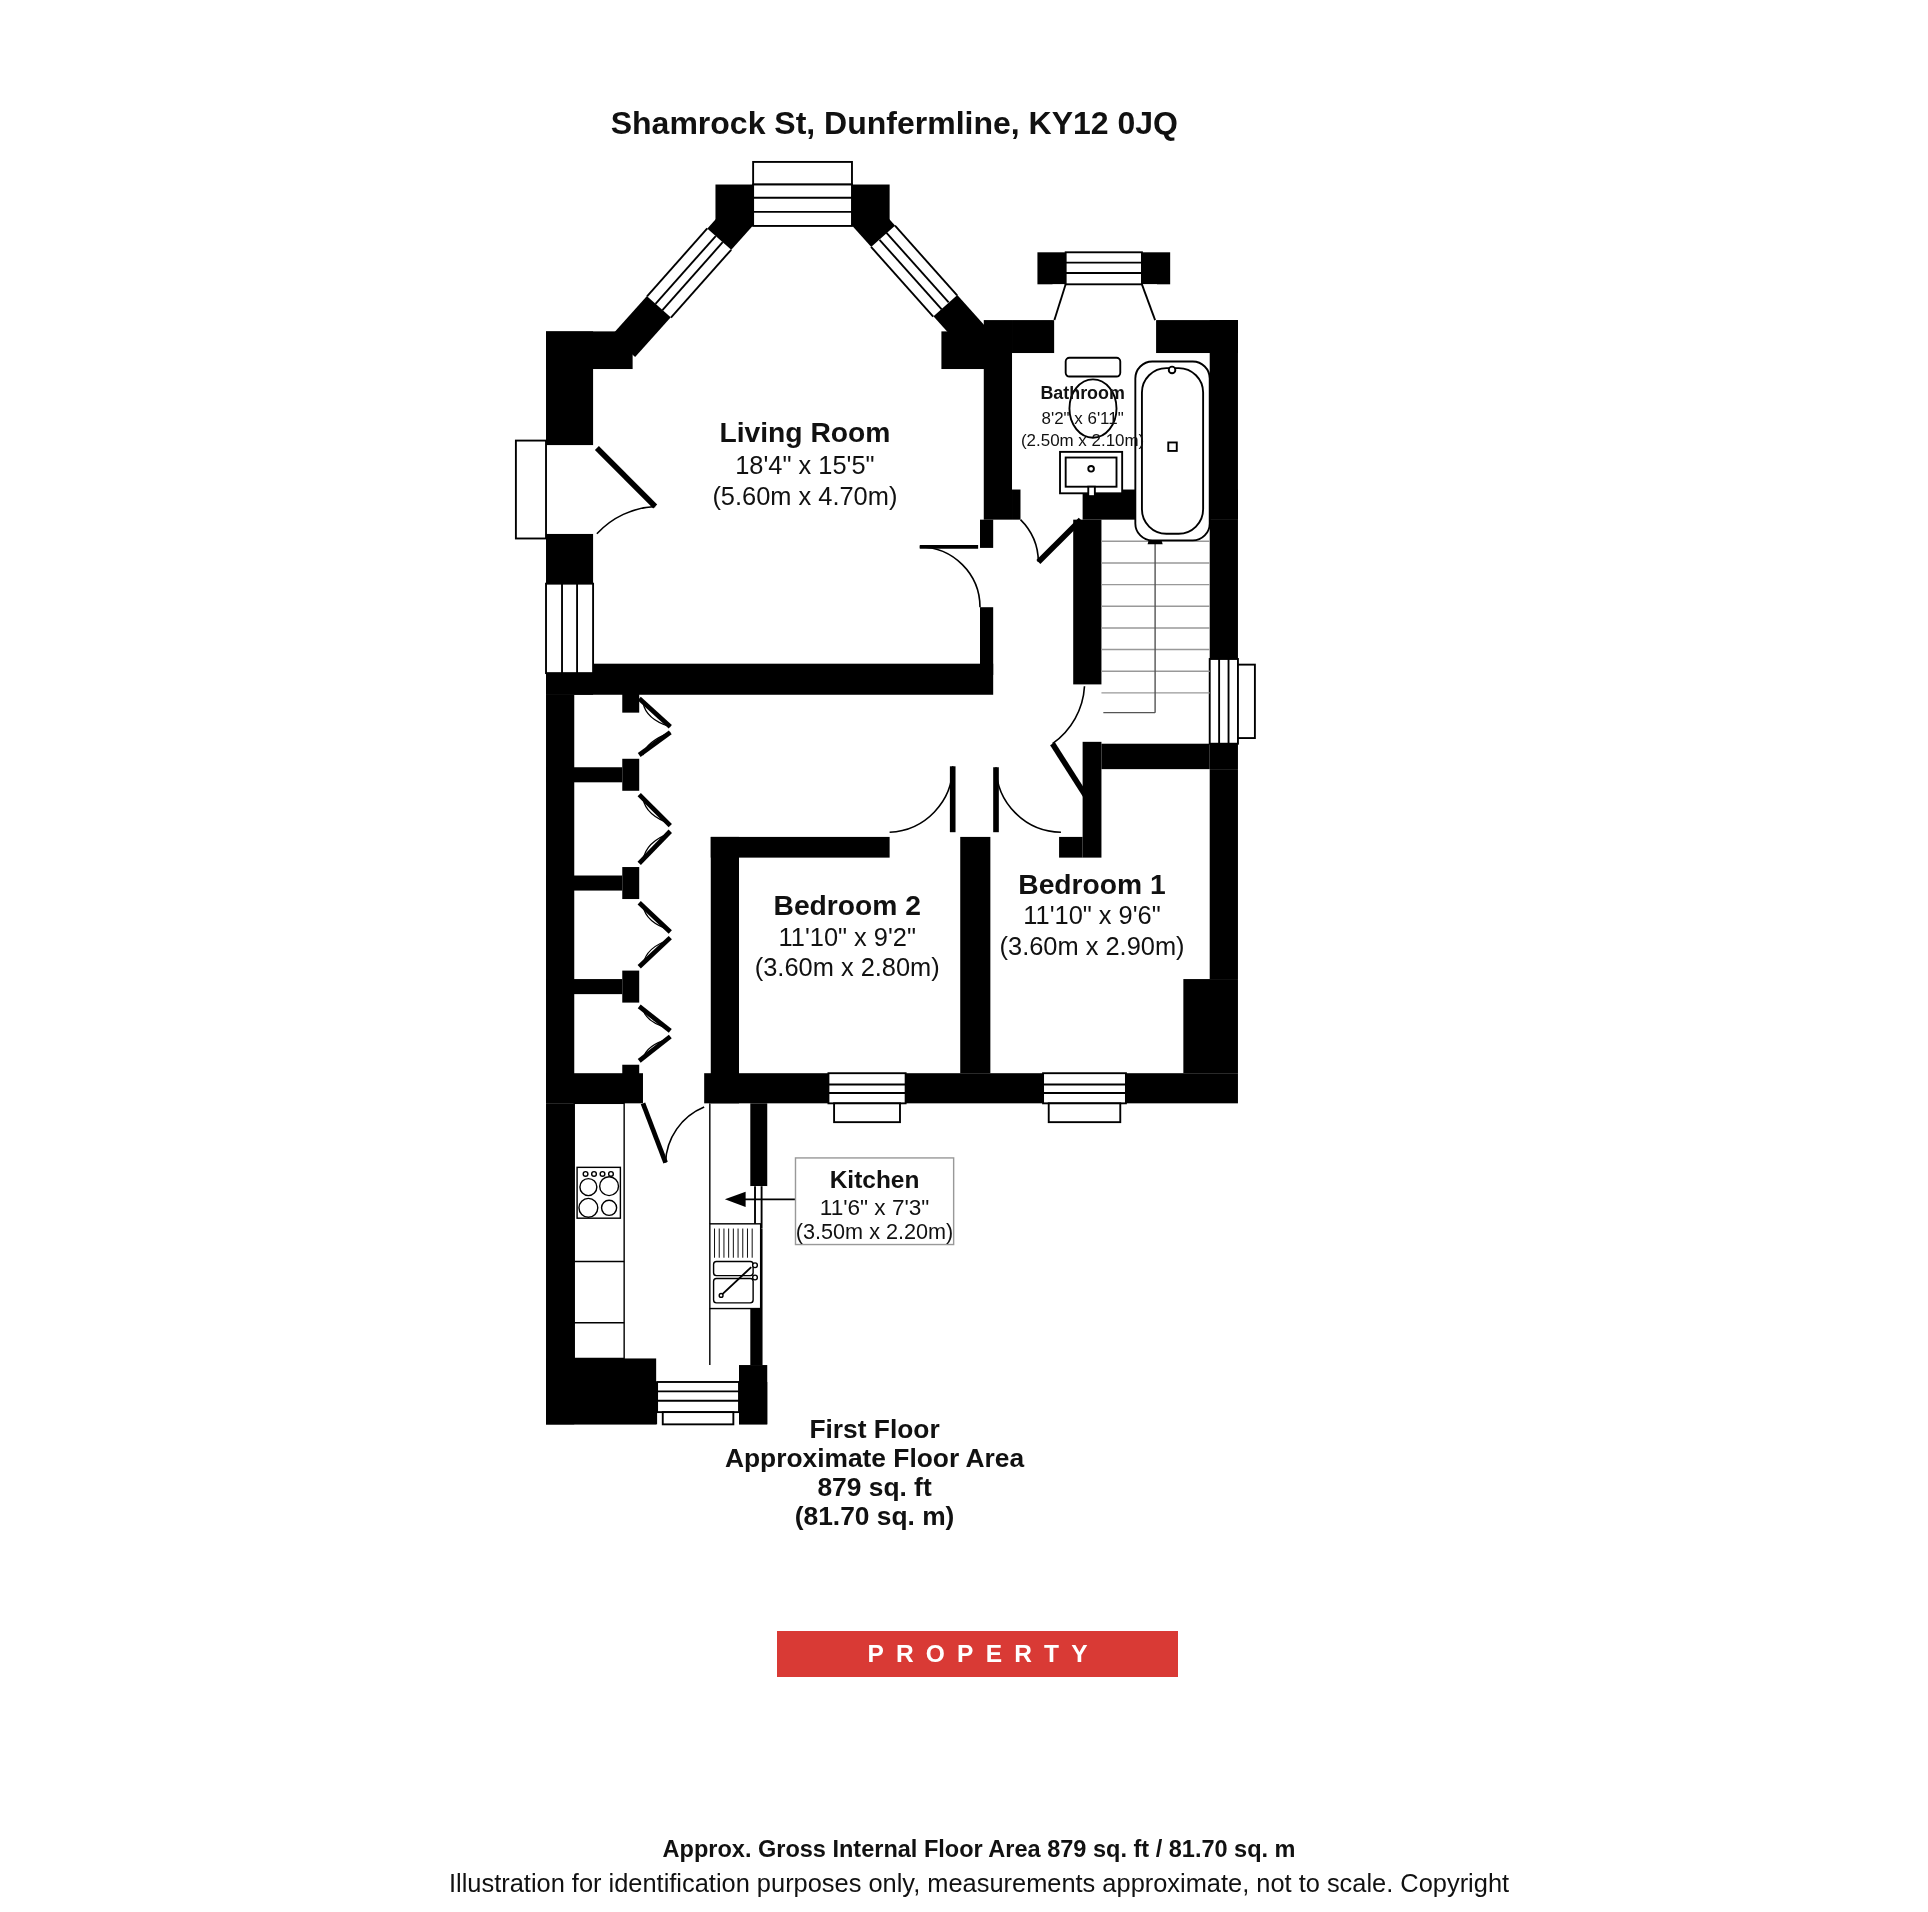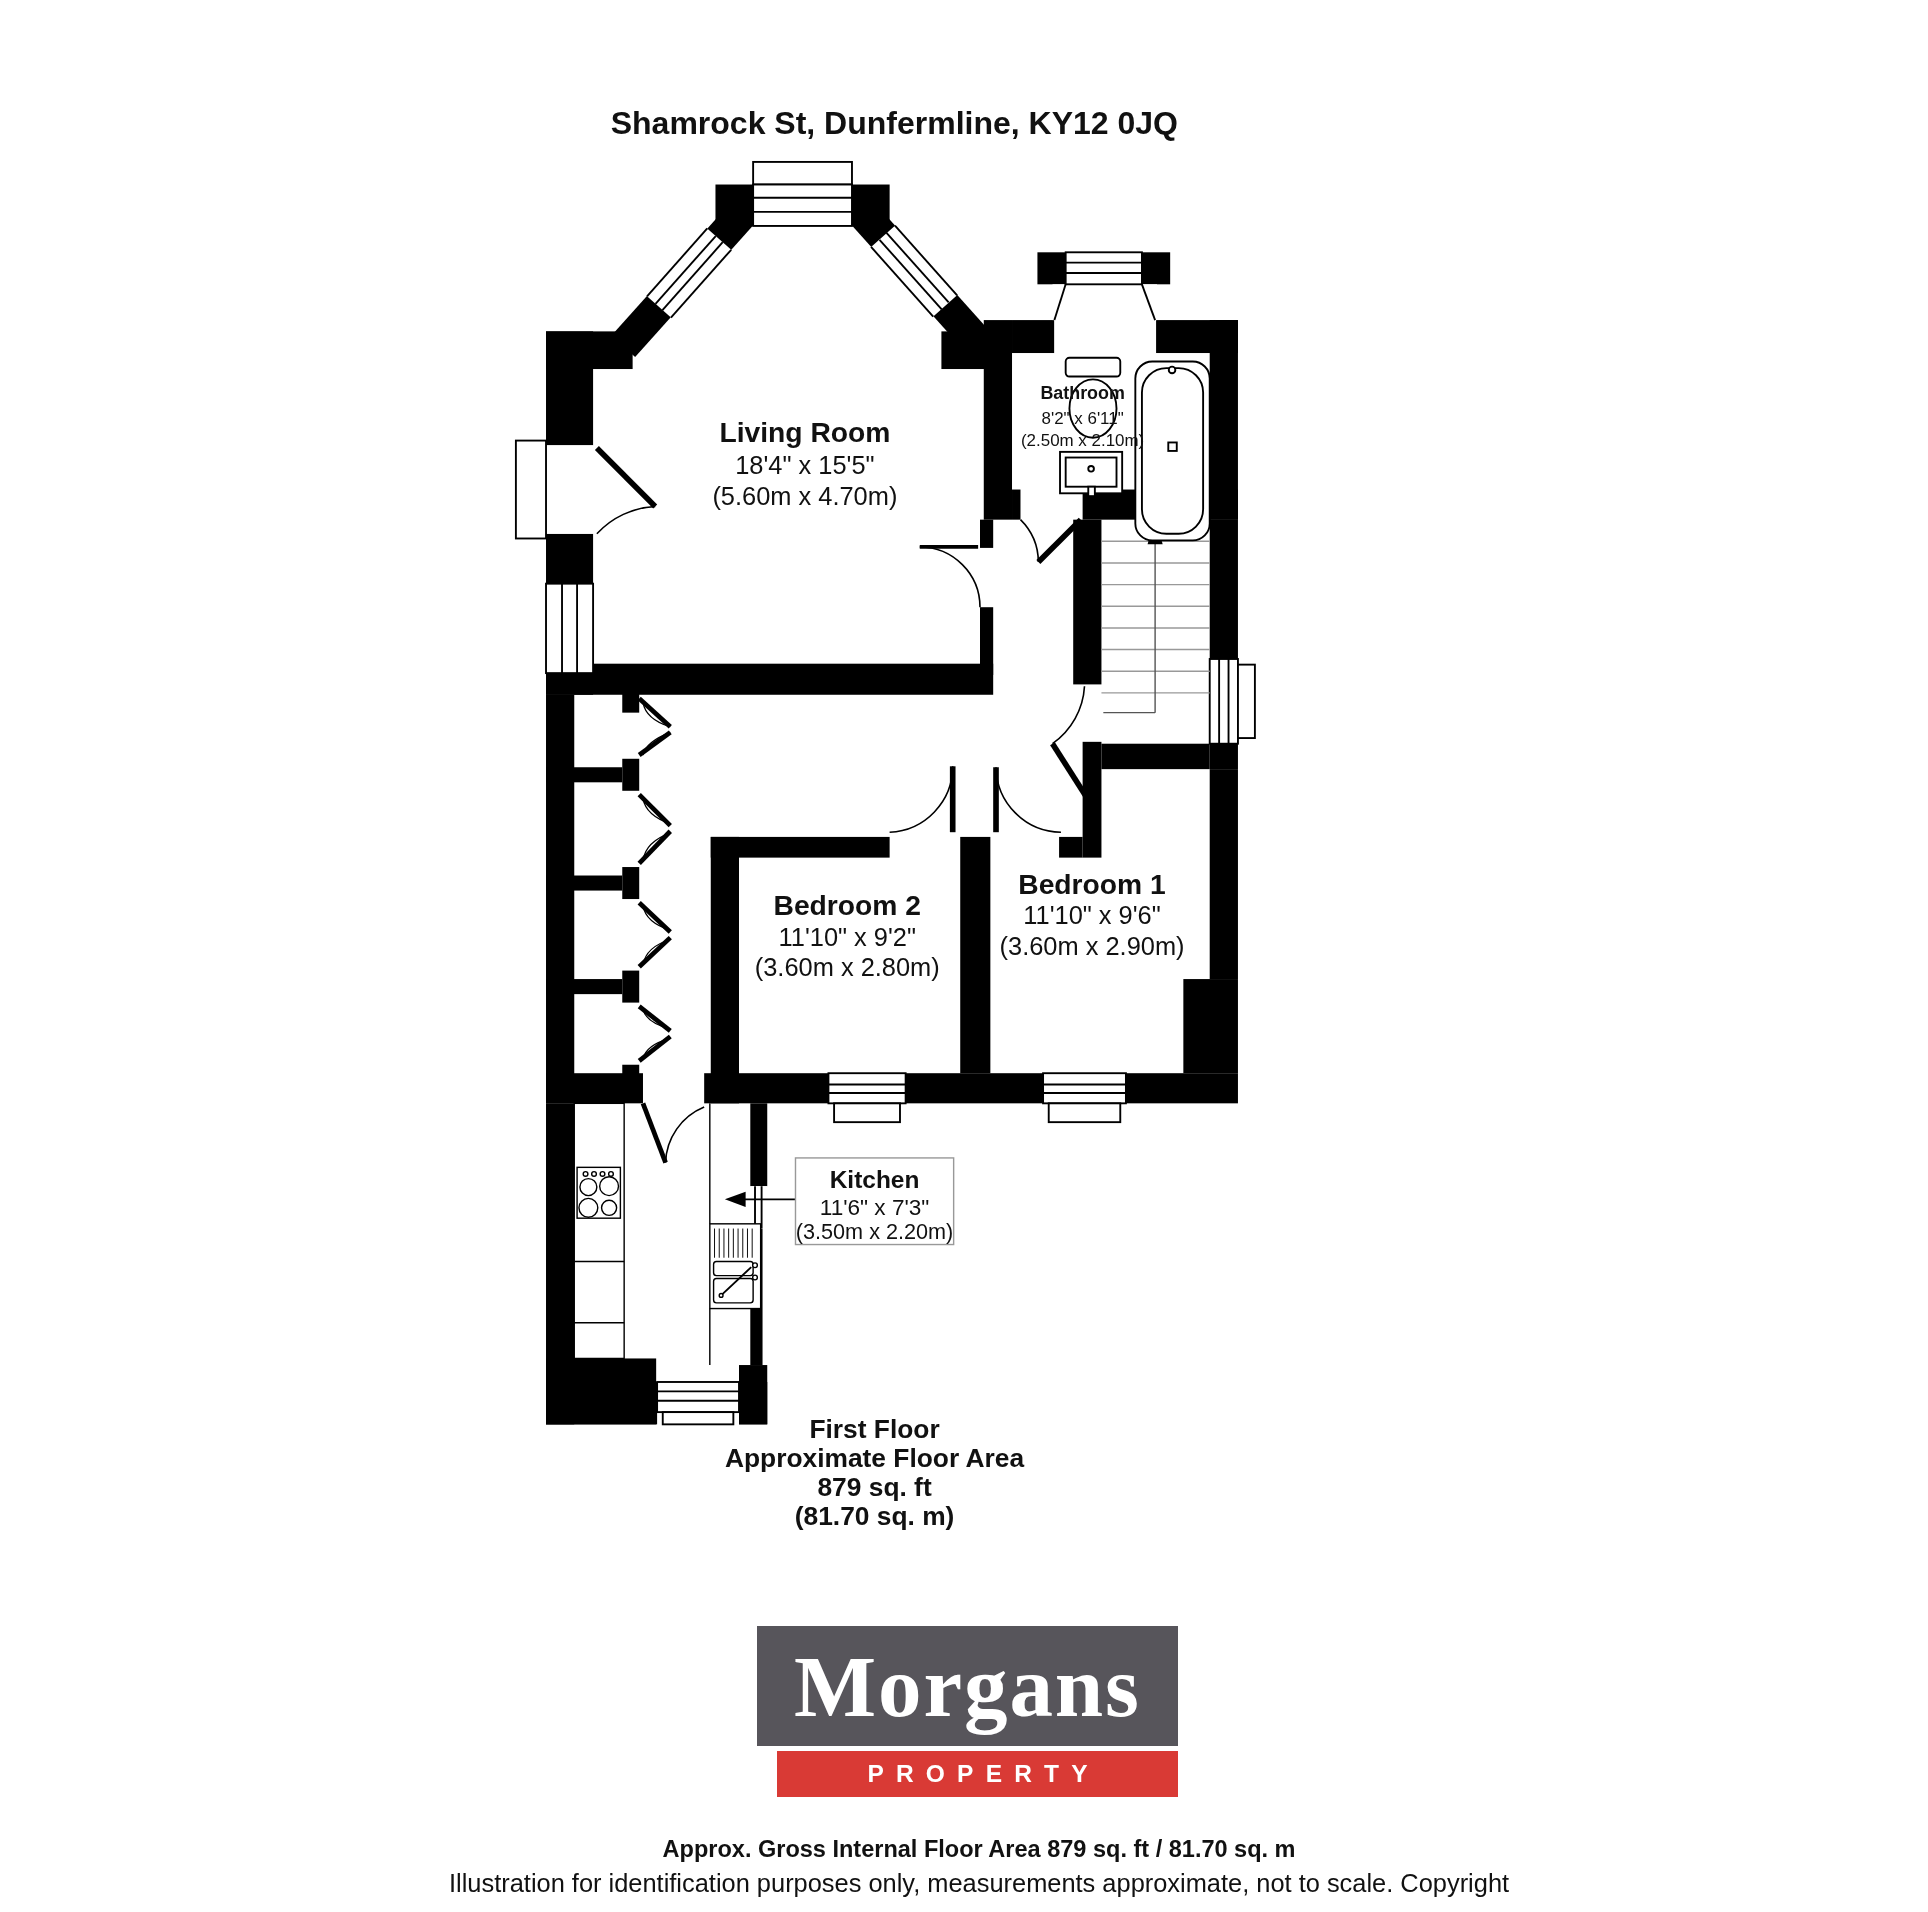--- a/index.html
+++ b/index.html
@@ -311,7 +311,6 @@
 </svg>
 
 <div class="logo">
-  <div class="logo-brand" style="background-color: rgb(87, 85, 91);">Morgans</div>
   <div class="logo-division" style="background-color: rgb(217, 58, 53);">PROPERTY</div>
 </div>
 

